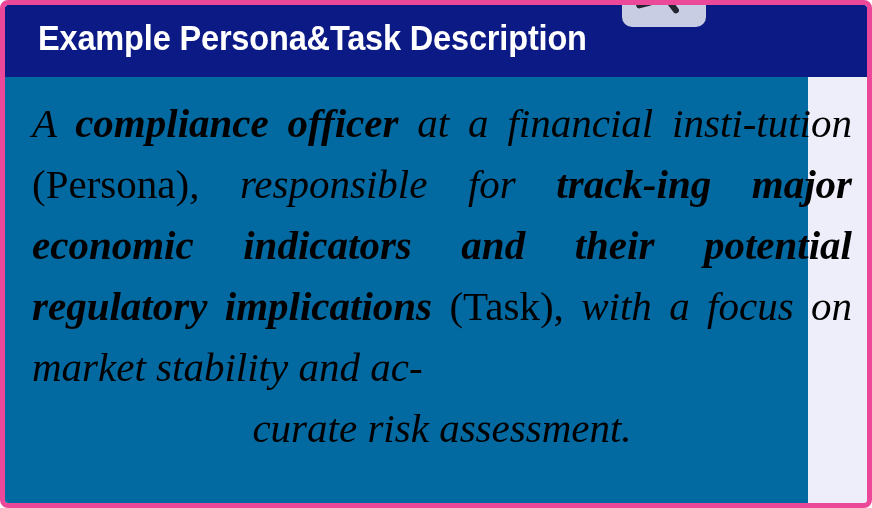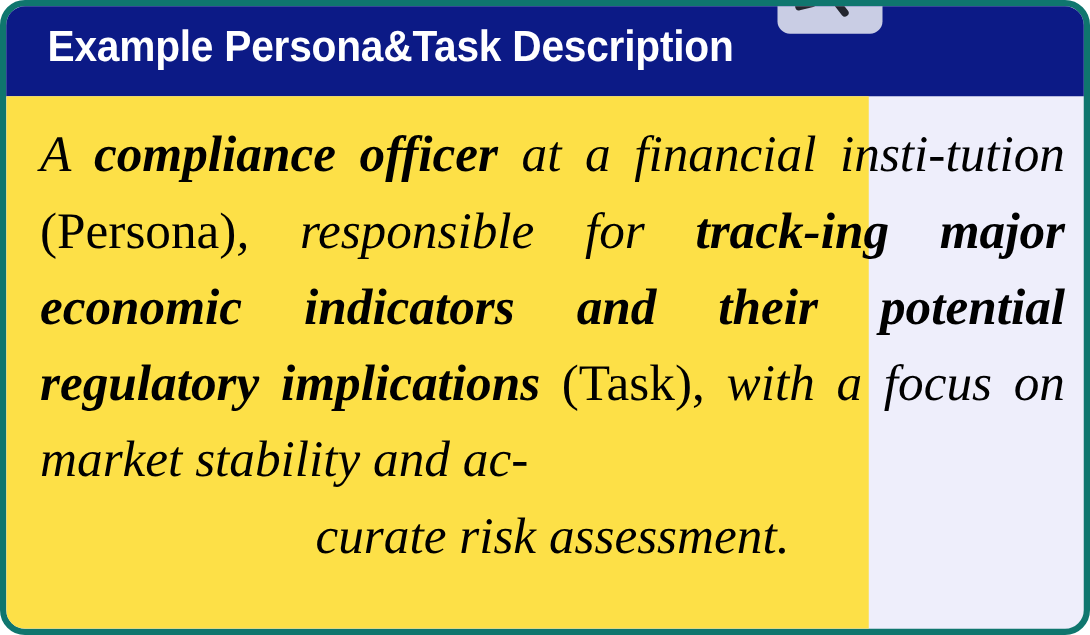--- a/index.html
+++ b/index.html
@@ -29,8 +29,8 @@
     width: 872px;
     height: 508px;
     box-sizing: border-box;
-    border: 5px solid #0f766e;
-    border-radius: 20px;
+    border: 5px solid #ec4899;
+    border-radius: 8px;
     background: #eeeefb;
     overflow: hidden;
   }

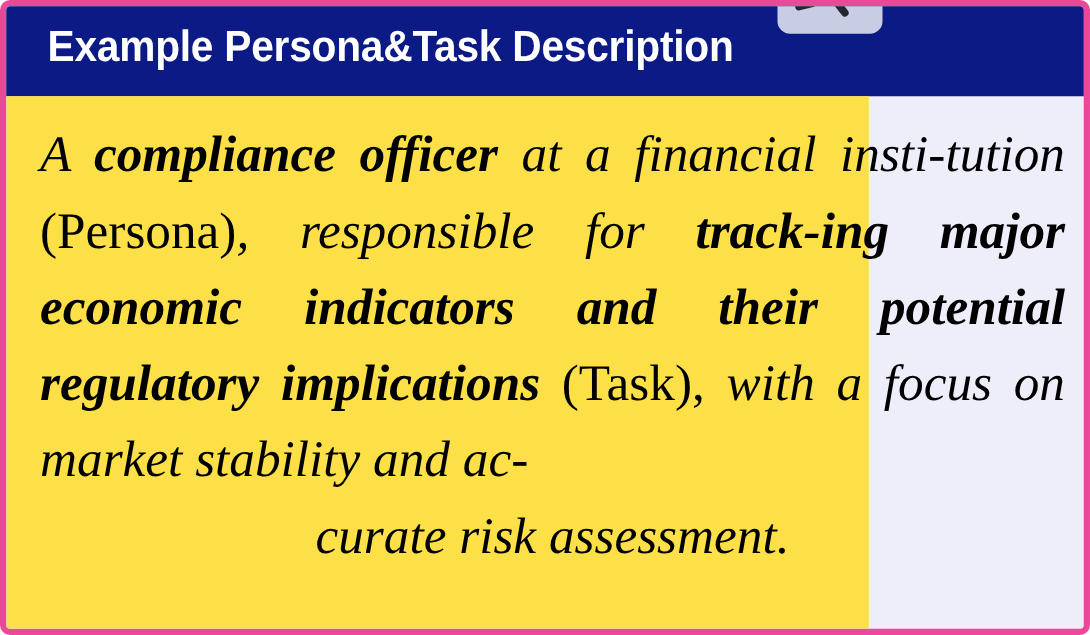--- a/index.html
+++ b/index.html
@@ -109,9 +109,9 @@
     position: absolute;
     left: 0;
     top: 72px;
-    width: 690px;
+    width: 803px;
     height: 426px;
-    background: #fde047;
+    background: #0369a1;
     text-decoration: underline;
   }
 

